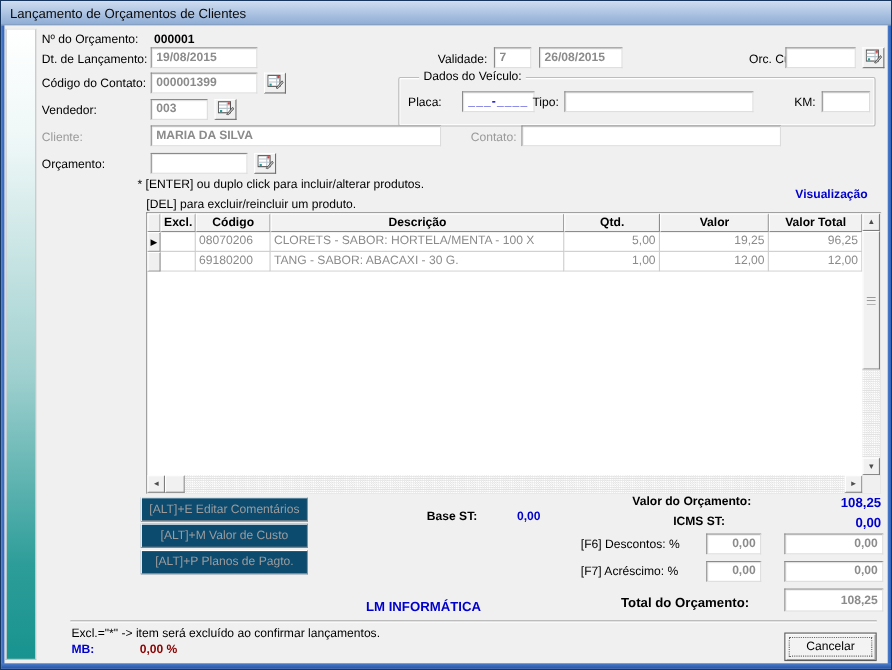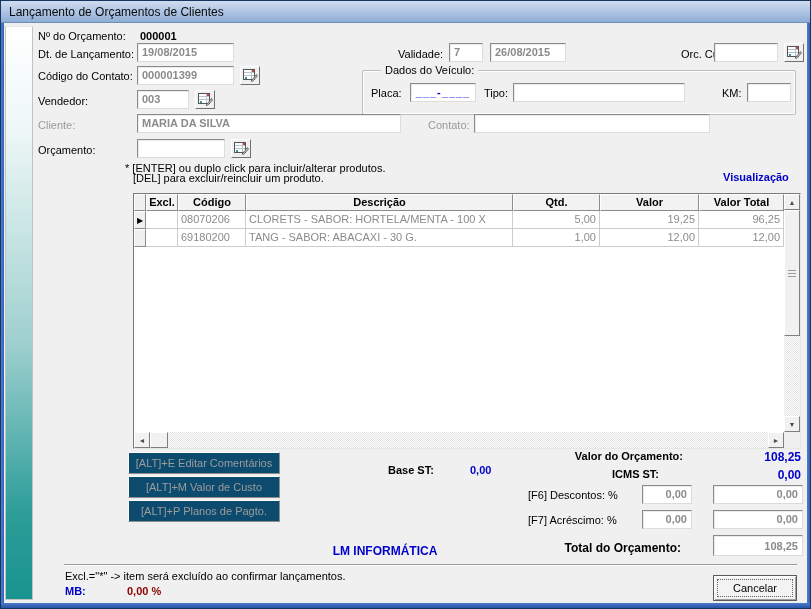--- a/index.html
+++ b/index.html
@@ -41,7 +41,7 @@
     font-weight:bold; color:#8b8b8b; padding:2px 4px 0 4px; overflow:hidden; white-space:nowrap;
   }
   .field.right{ text-align:right; }
-  .field.mask{ color:#0000cc; text-align:center; letter-spacing:1px; }
+  .field.mask{ color:#0000cc; text-align:center; letter-spacing:1px;margin-left:10px; }
 
   .lookup{
     position:absolute; width:20px; height:19px; background:#f0f0f0;

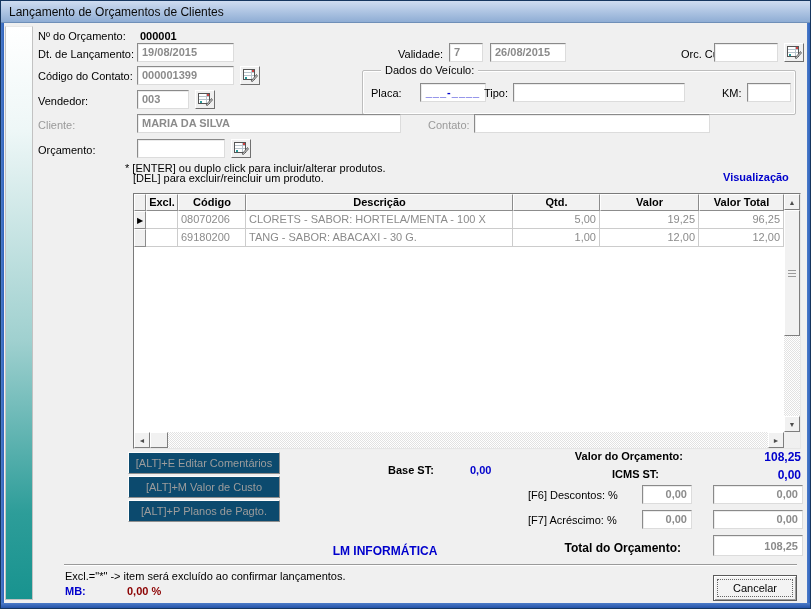--- a/index.html
+++ b/index.html
@@ -230,7 +230,7 @@
   <div class="lbl" style="left:125px;top:162px;">
     <span class="b">* [ENTER]</span><span> ou duplo click para incluir/alterar produtos.</span>
   </div>
-  <div class="lbl" style="left:133px;top:172px;">
+  <div class="lbl" style="left:133px;top:180px;">
     <span class="b">[DEL]</span><span> para excluir/reincluir um produto.</span>
   </div>
   <div class="lbl blue" style="left:723px;top:171px;">Visualização</div>

